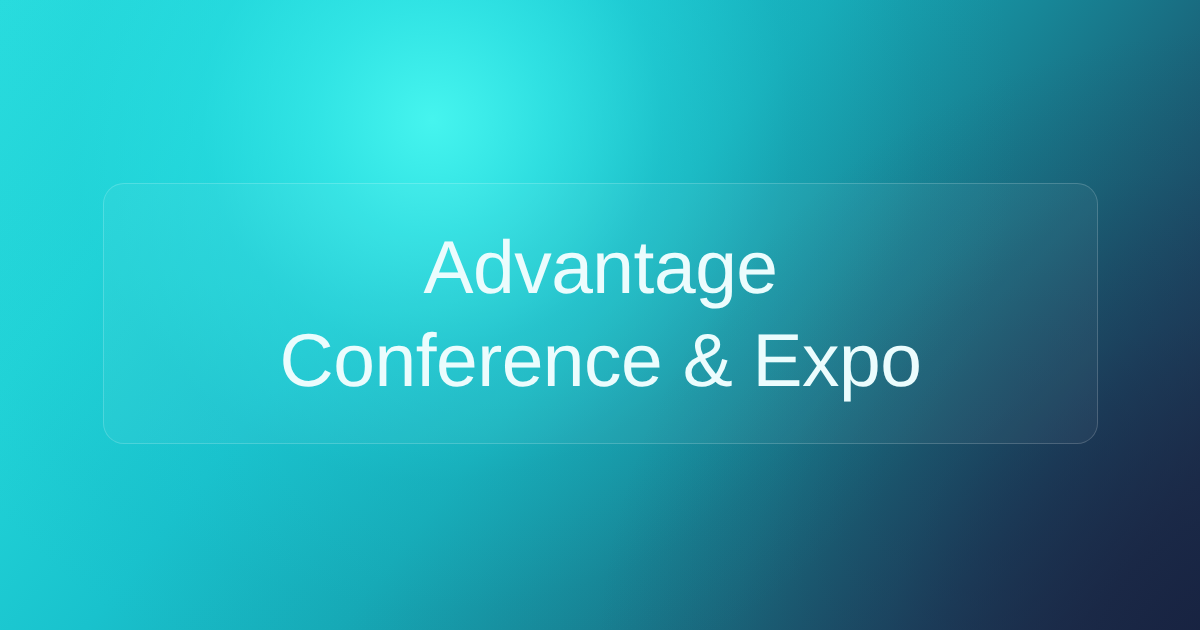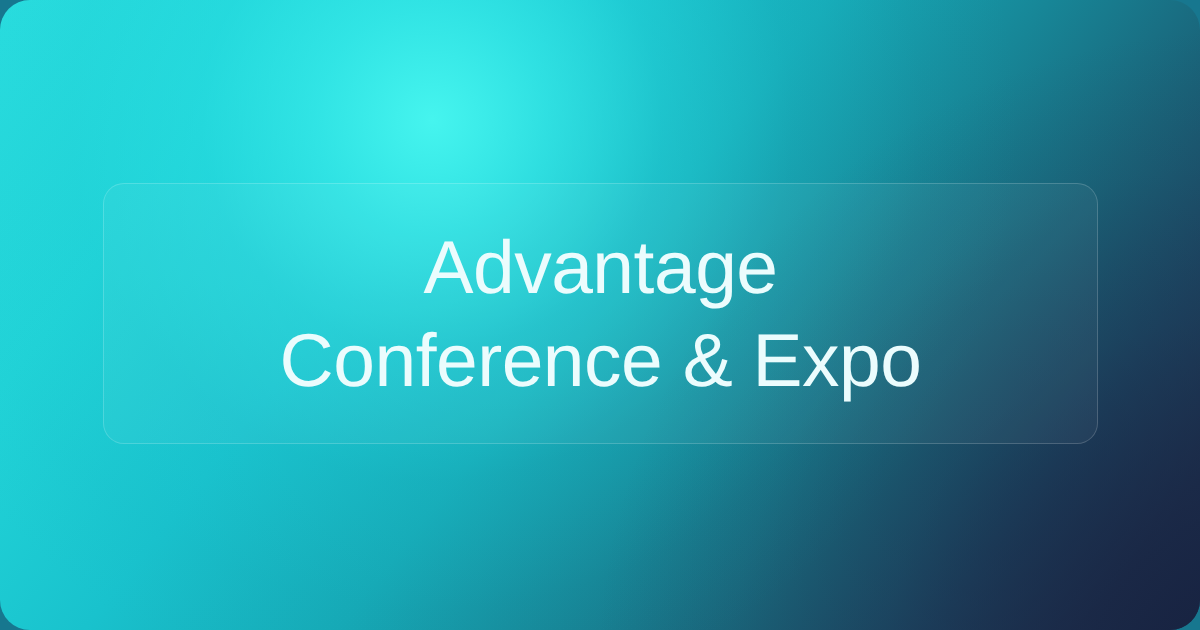--- a/index.html
+++ b/index.html
@@ -34,7 +34,6 @@
         #1d4663  84%,
         #20314f  93%,
         #1e2a4a 100%);
-    border-radius: 30px;
   }
 
   

